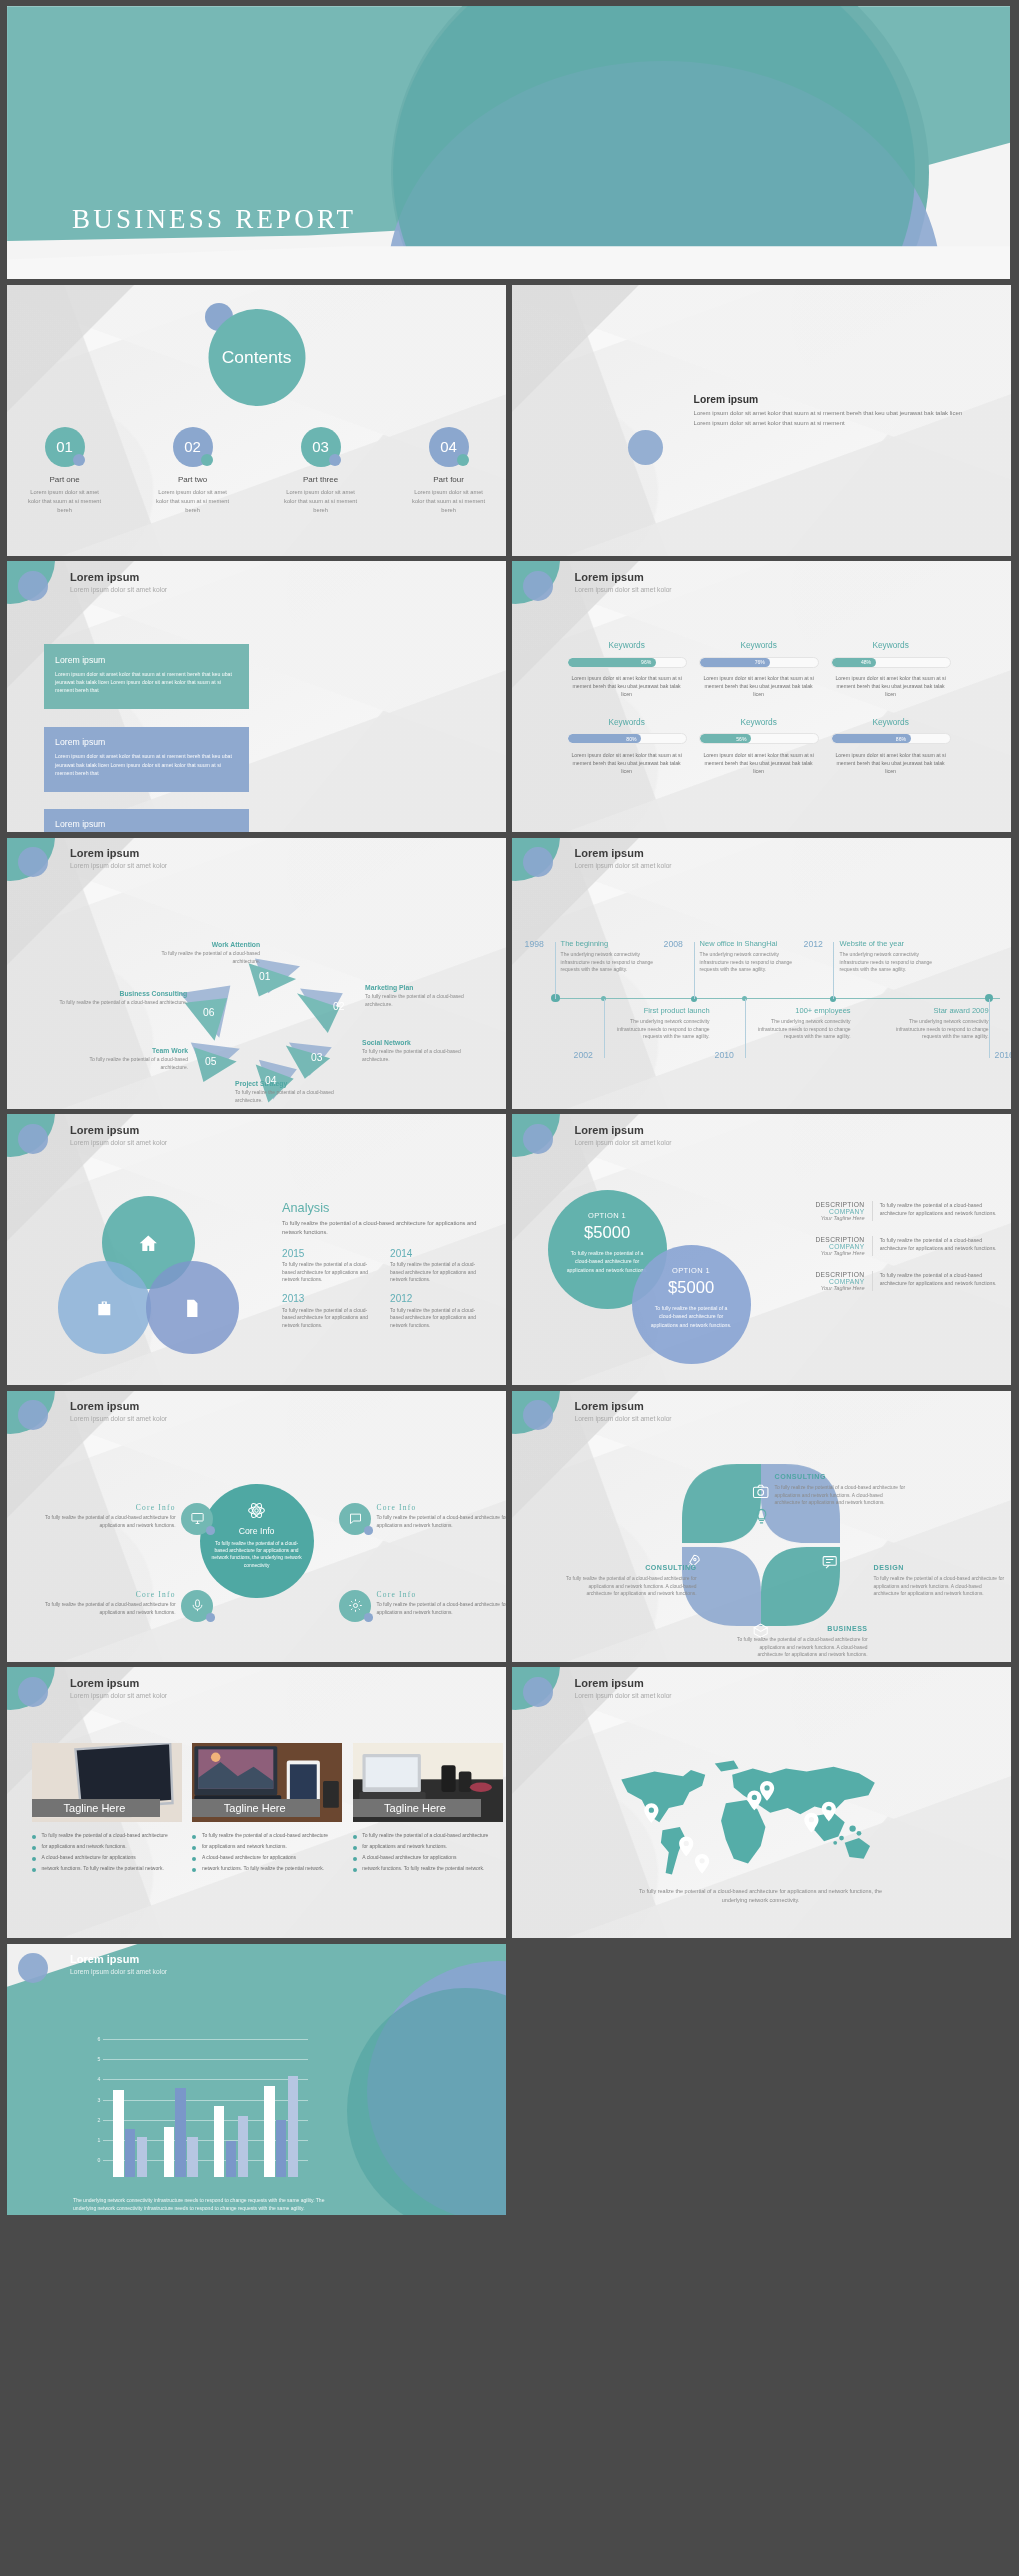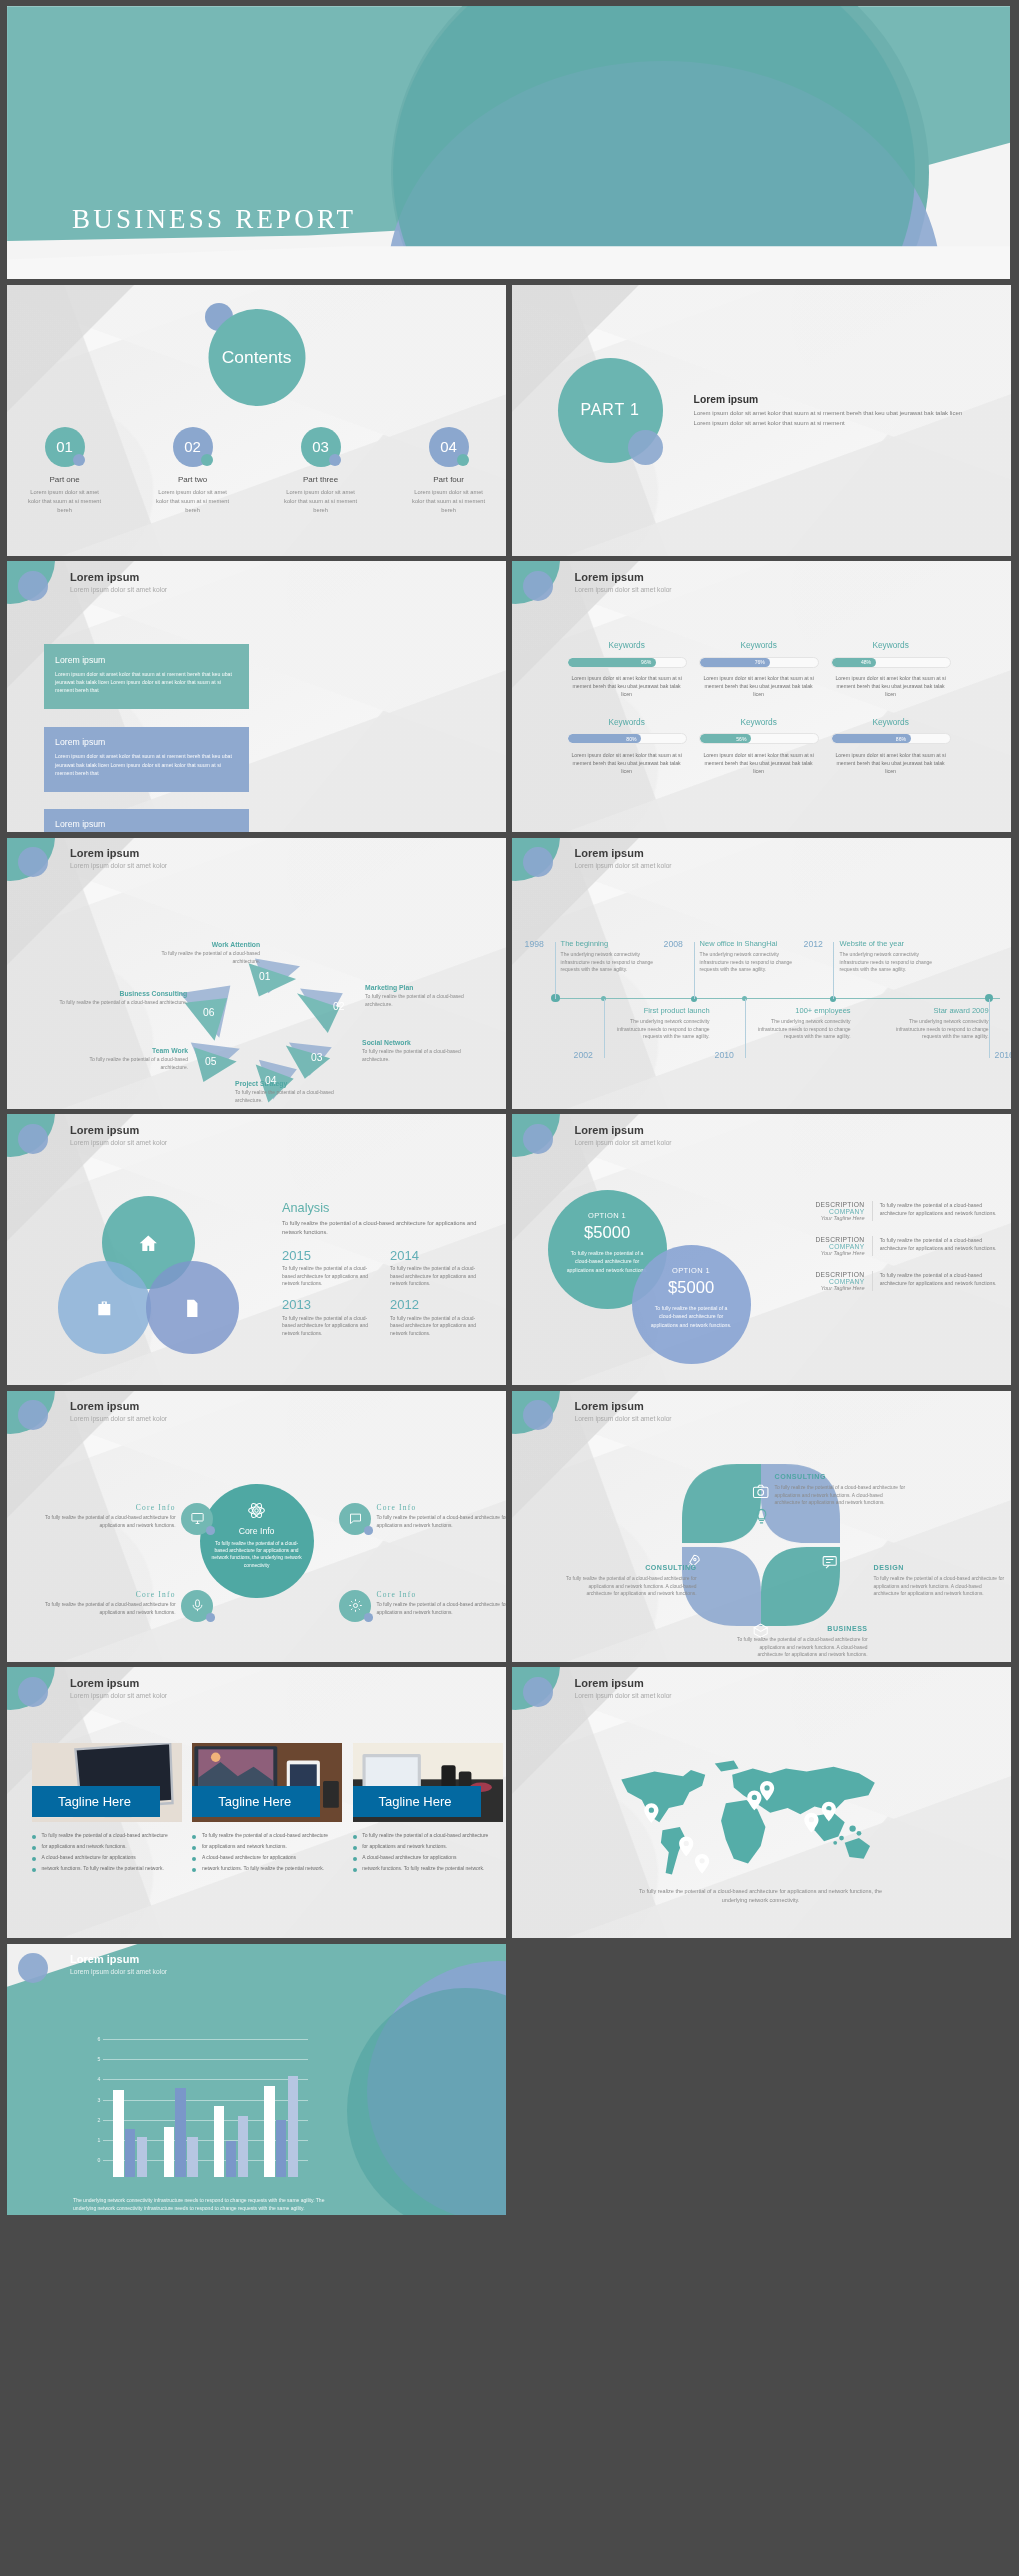--- a/index.html
+++ b/index.html
@@ -302,7 +302,6 @@
 
   <div class="slide half">
     <div class="poly"></div>
-    <div class="part-big">PART 1</div>
     <div class="part-big-dot"></div>
     <div class="part-copy">
       <h3>Lorem ipsum</h3>

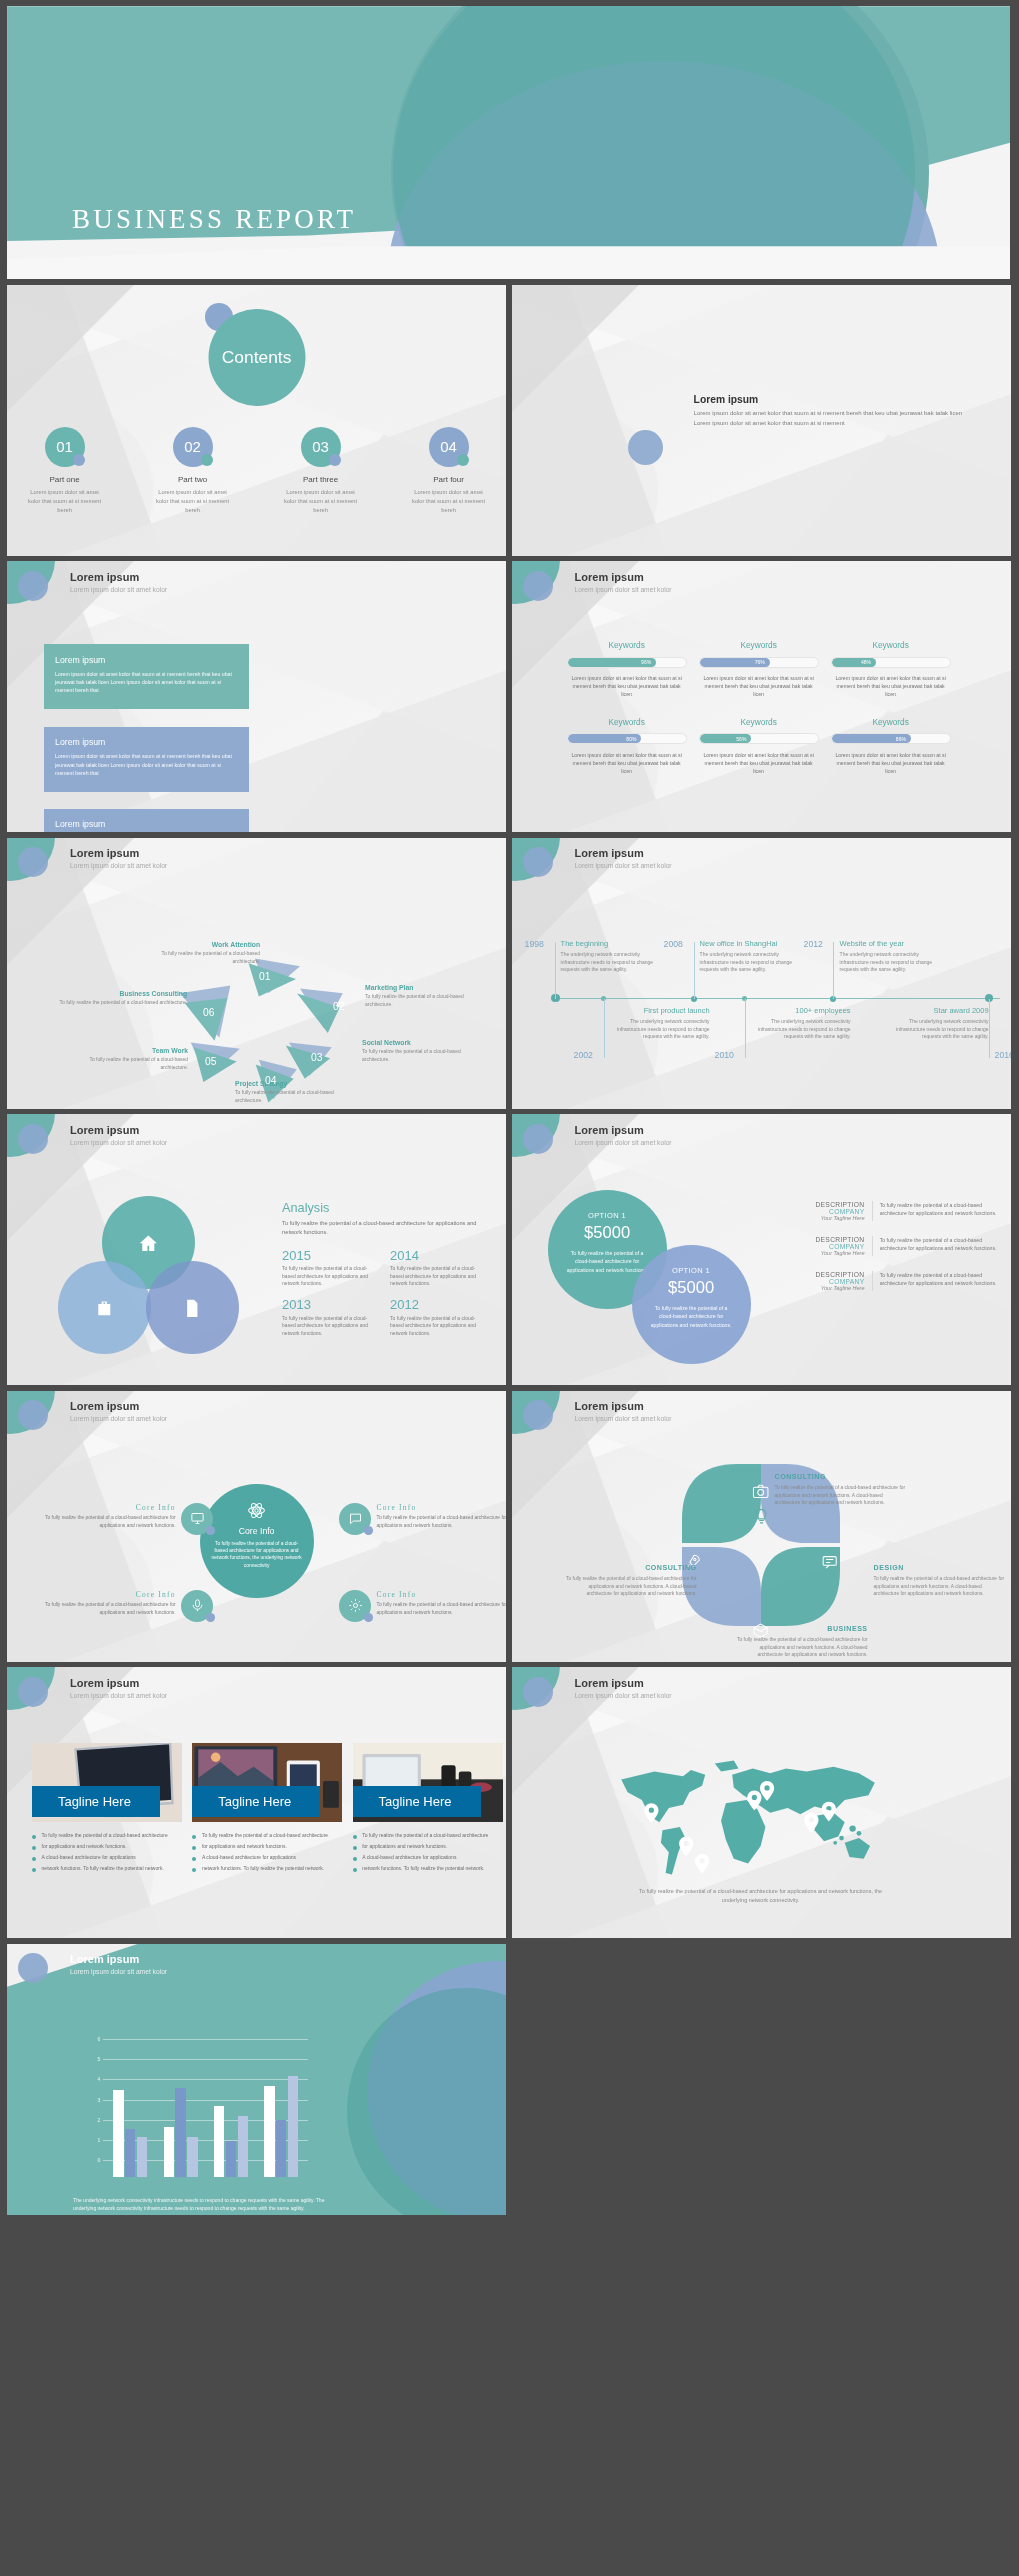--- a/index.html
+++ b/index.html
@@ -167,7 +167,7 @@
   .an .sub { font-size: 5.7px; color: #757575; line-height: 1.55; margin-bottom: 11px; }
   .an .yrs { display: flex; flex-wrap: wrap; gap: 9.5px 19px; }
   .an .yr { width: 89px; }
-  .an .yr .y { font-size: 13px; color: #62afb6; margin-bottom: 2.4px; }
+  .an .yr .y { font-size: 10px; color: #62afb6; margin-bottom: 2.4px; }
   .an .yr .d { font-size: 5px; color: #828282; line-height: 1.5; }
 
   

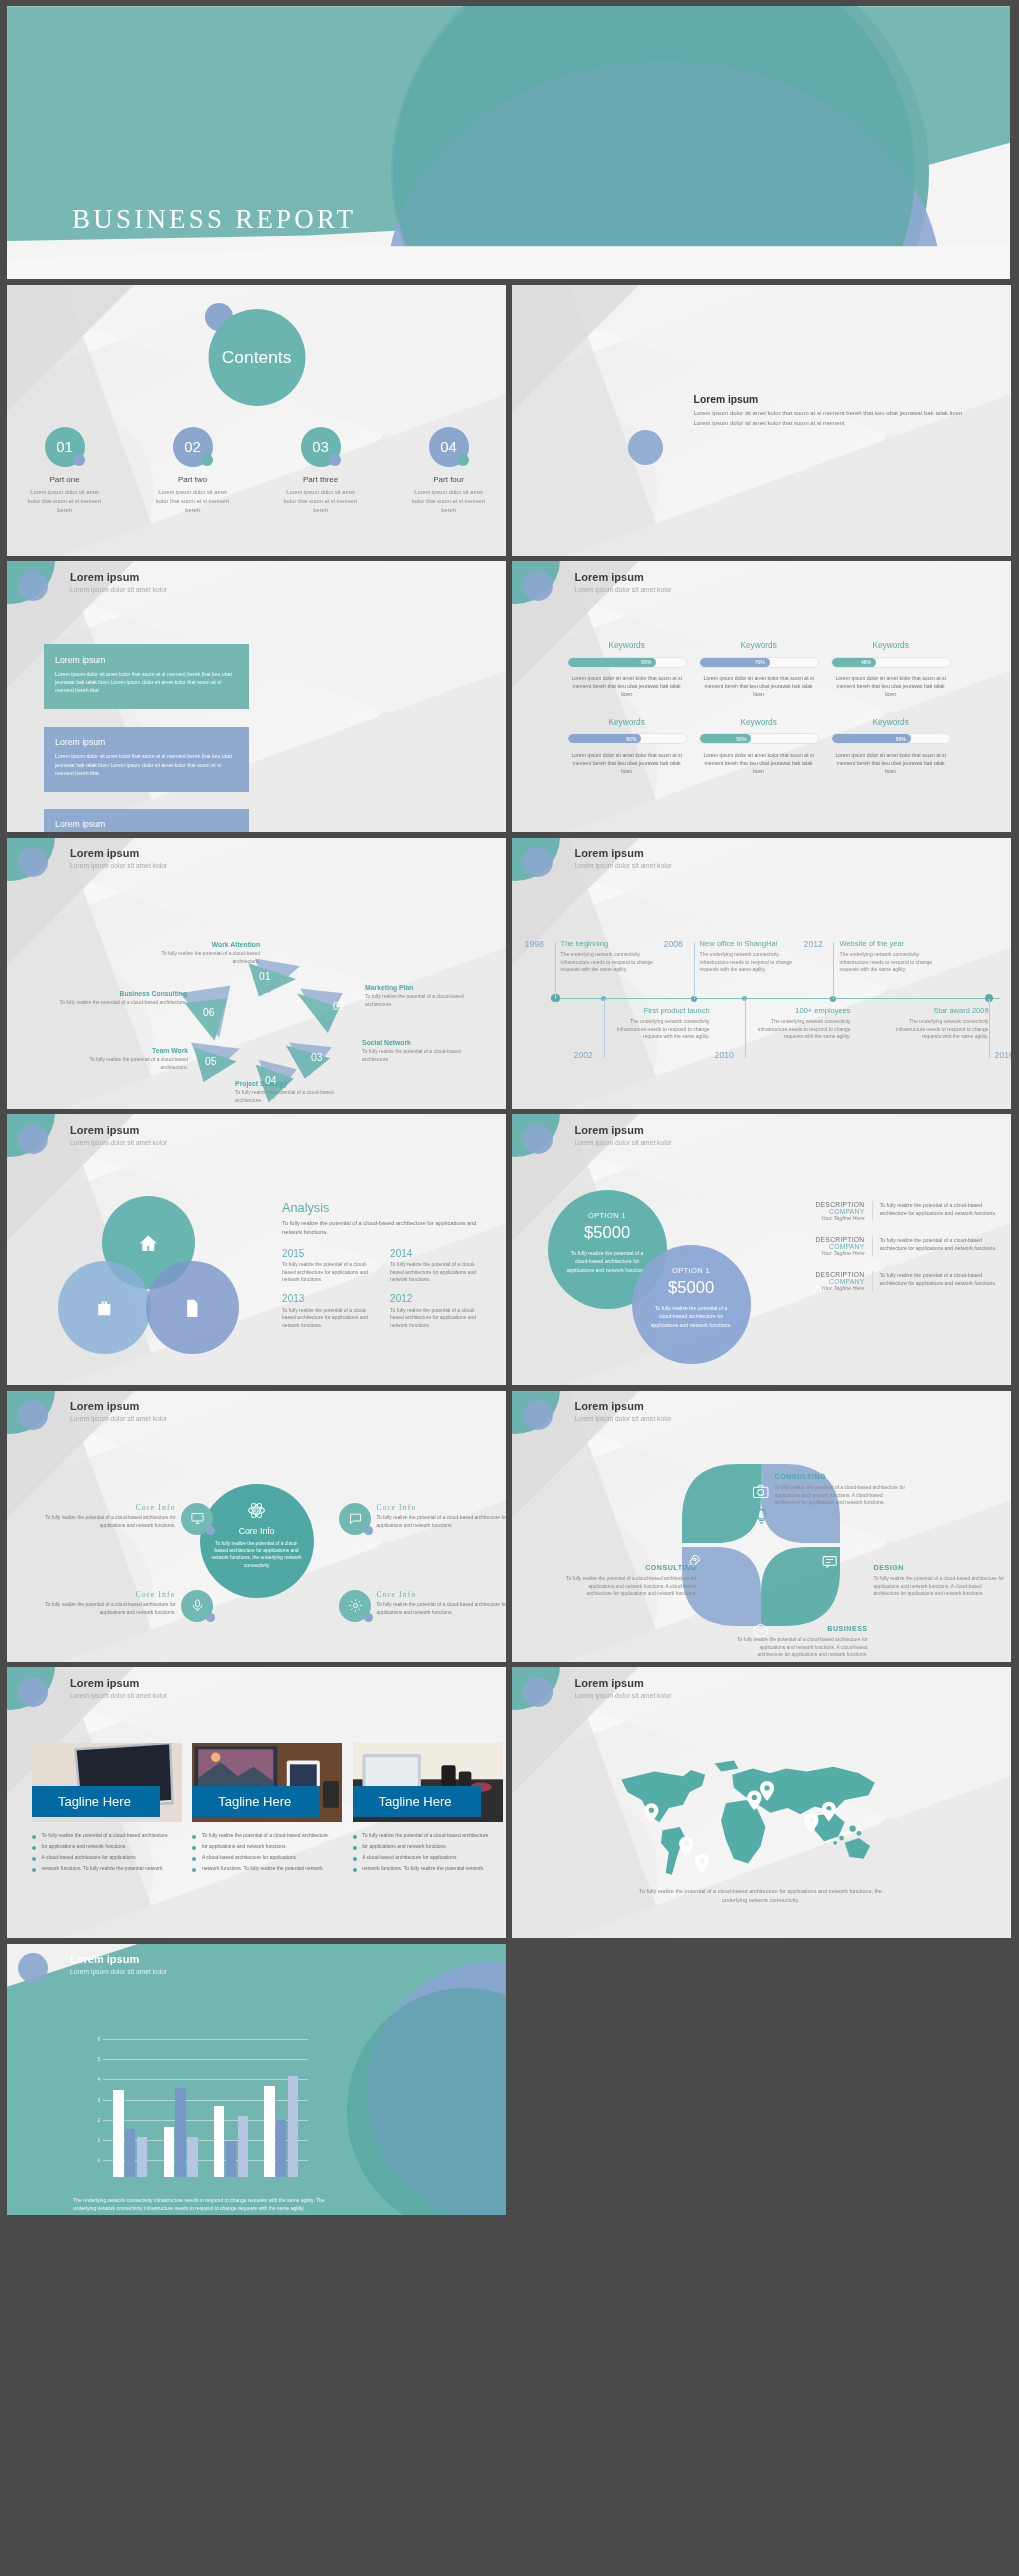--- a/index.html
+++ b/index.html
@@ -215,8 +215,8 @@
   .imgcard { width: 150px; height: 79px; position: relative; overflow: hidden; }
   .imgcard .ph { position: absolute; inset: 0; }
   .imgcard .tag {
-    position: absolute; left: -3.2px; bottom: 5.5px; width: 131px; height: 31px;
-    background: #0369a1; color: #fff; font-size: 13px;
+    position: absolute; left: -3.2px; bottom: 5.5px; width: 131px; height: 18px;
+    background: #737373; color: #fff; font-size: 11px;
     display: flex; align-items: center; justify-content: center;
   }
   .bullets { position: absolute; left: 25px; top: 165px; display: flex; gap: 10.3px; }

